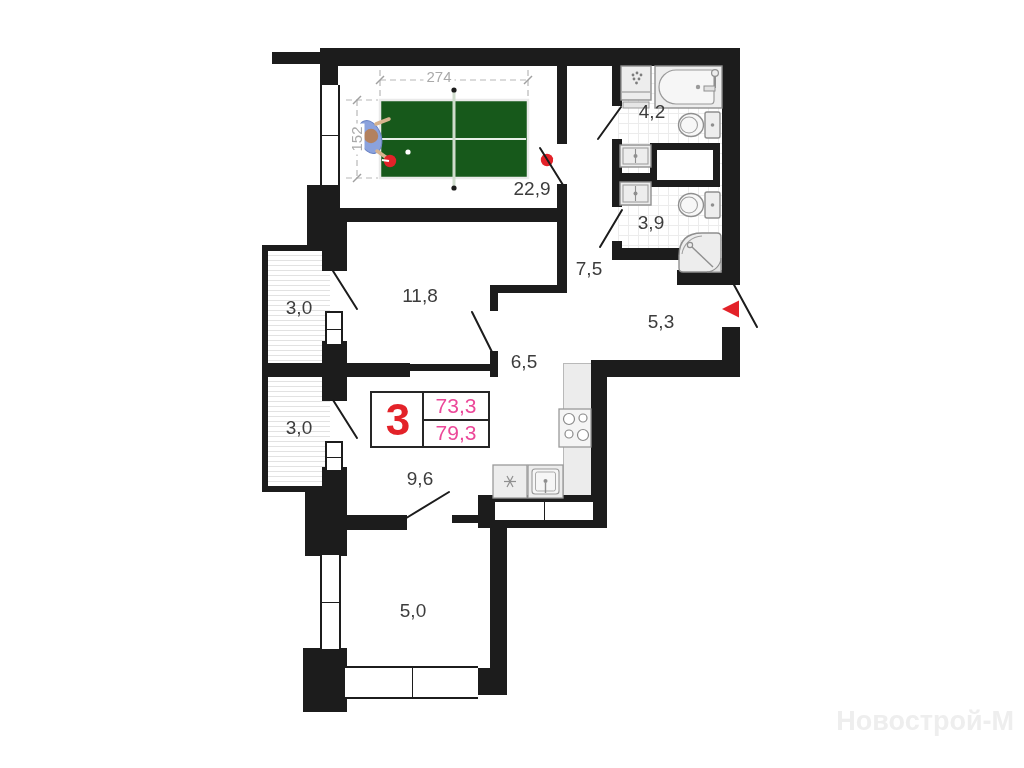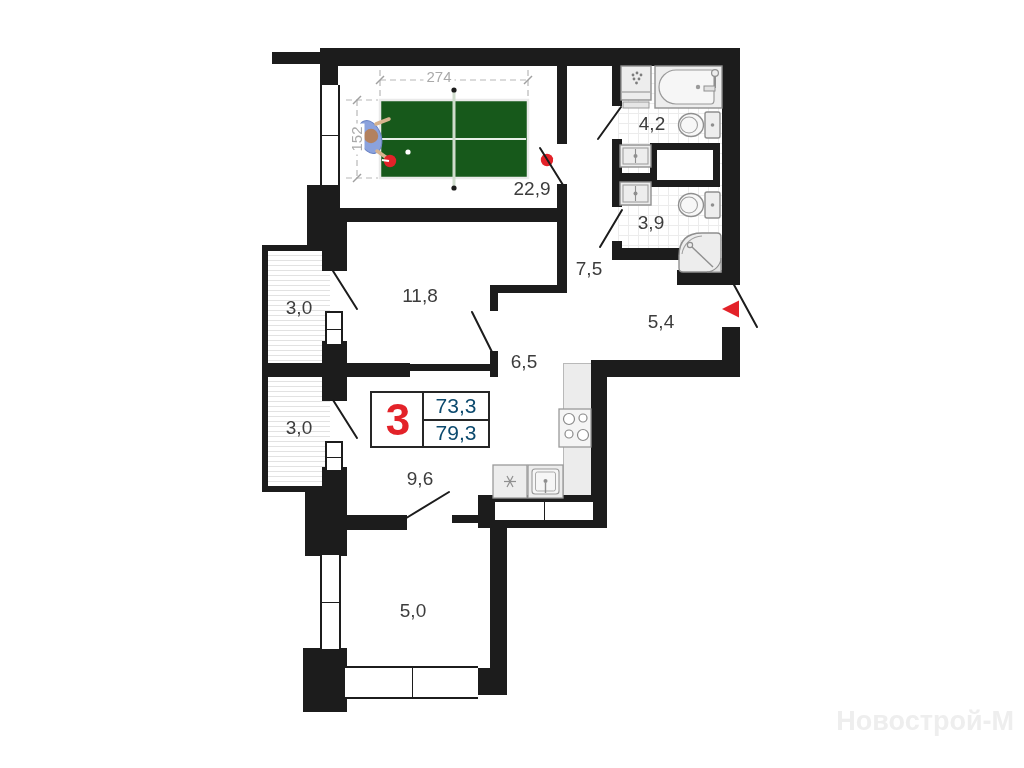--- a/index.html
+++ b/index.html
@@ -242,7 +242,7 @@
   <div class="lbl" style="left:524px;top:362px">6,5</div>
   <div class="lbl" style="left:589px;top:269px">7,5</div>
   <div class="lbl" style="left:661px;top:322px">5,4</div>
-  <div class="lbl" style="left:652px;top:124px">4,2</div>
+  <div class="lbl" style="left:652px;top:112px">4,2</div>
   <div class="lbl" style="left:651px;top:223px">3,9</div>
   <div class="lbl" style="left:299px;top:308px">3,0</div>
   <div class="lbl" style="left:299px;top:428px">3,0</div>

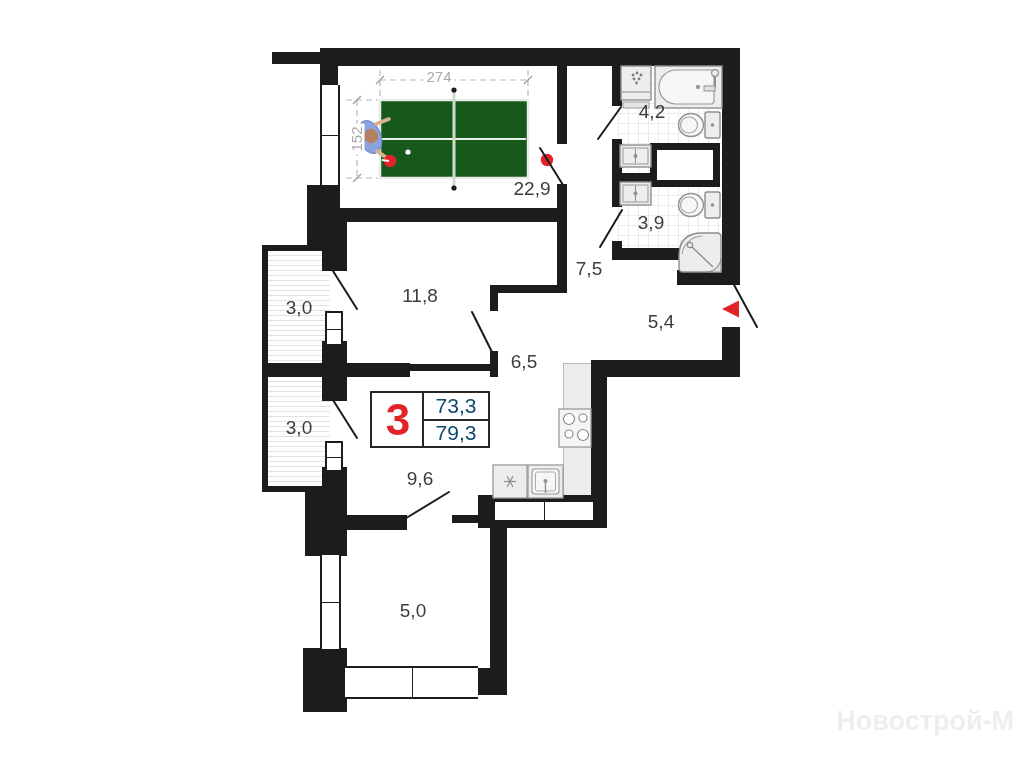--- a/index.html
+++ b/index.html
@@ -241,7 +241,7 @@
   <div class="lbl" style="left:413px;top:611px">5,0</div>
   <div class="lbl" style="left:524px;top:362px">6,5</div>
   <div class="lbl" style="left:589px;top:269px">7,5</div>
-  <div class="lbl" style="left:661px;top:322px">5,4</div>
+  <div class="lbl" style="left:661px;top:322px">5,3</div>
   <div class="lbl" style="left:652px;top:112px">4,2</div>
   <div class="lbl" style="left:651px;top:223px">3,9</div>
   <div class="lbl" style="left:299px;top:308px">3,0</div>

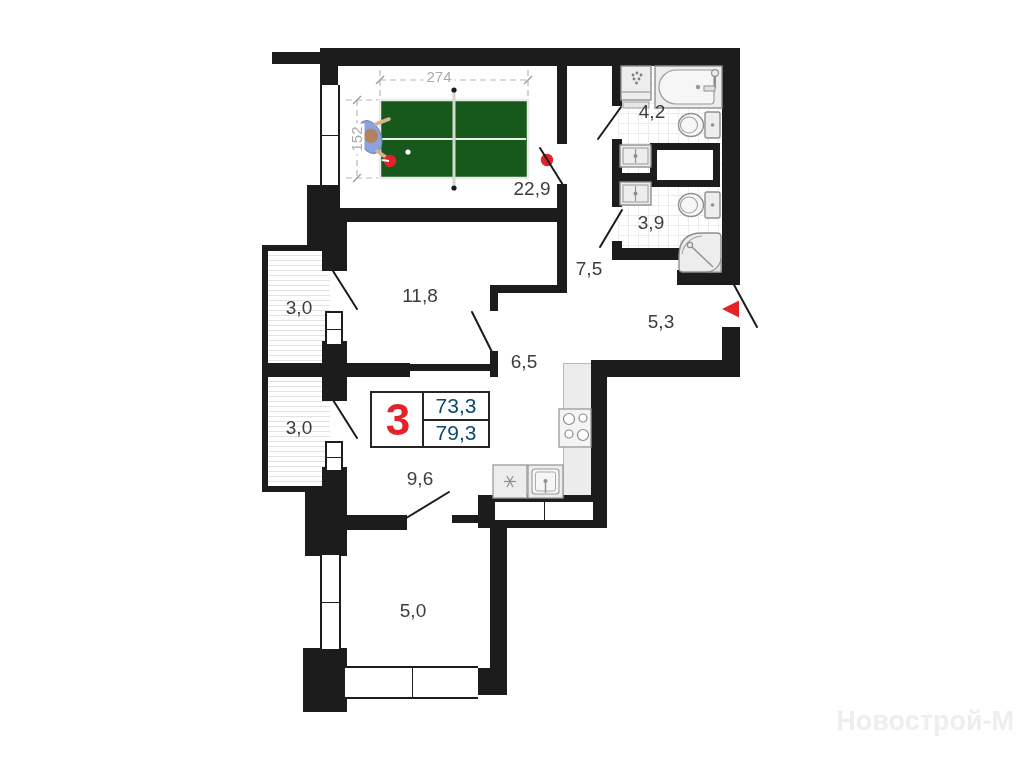--- a/index.html
+++ b/index.html
@@ -40,7 +40,7 @@
        letter-spacing:-2px;}
   #infobox .areas{flex:1;display:flex;flex-direction:column;}
   #infobox .areas div{flex:1;display:flex;align-items:center;justify-content:center;
-       font-size:21px;color:#0c4a6e;}
+       font-size:21px;color:#ec4899;}
   #infobox .areas div:first-child{border-bottom:2px solid #262626;}
   #watermark{position:absolute;left:822px;top:706px;width:192px;z-index:5;text-align:right;
        font-size:27px;font-weight:700;color:#eeeeee;white-space:nowrap;}

